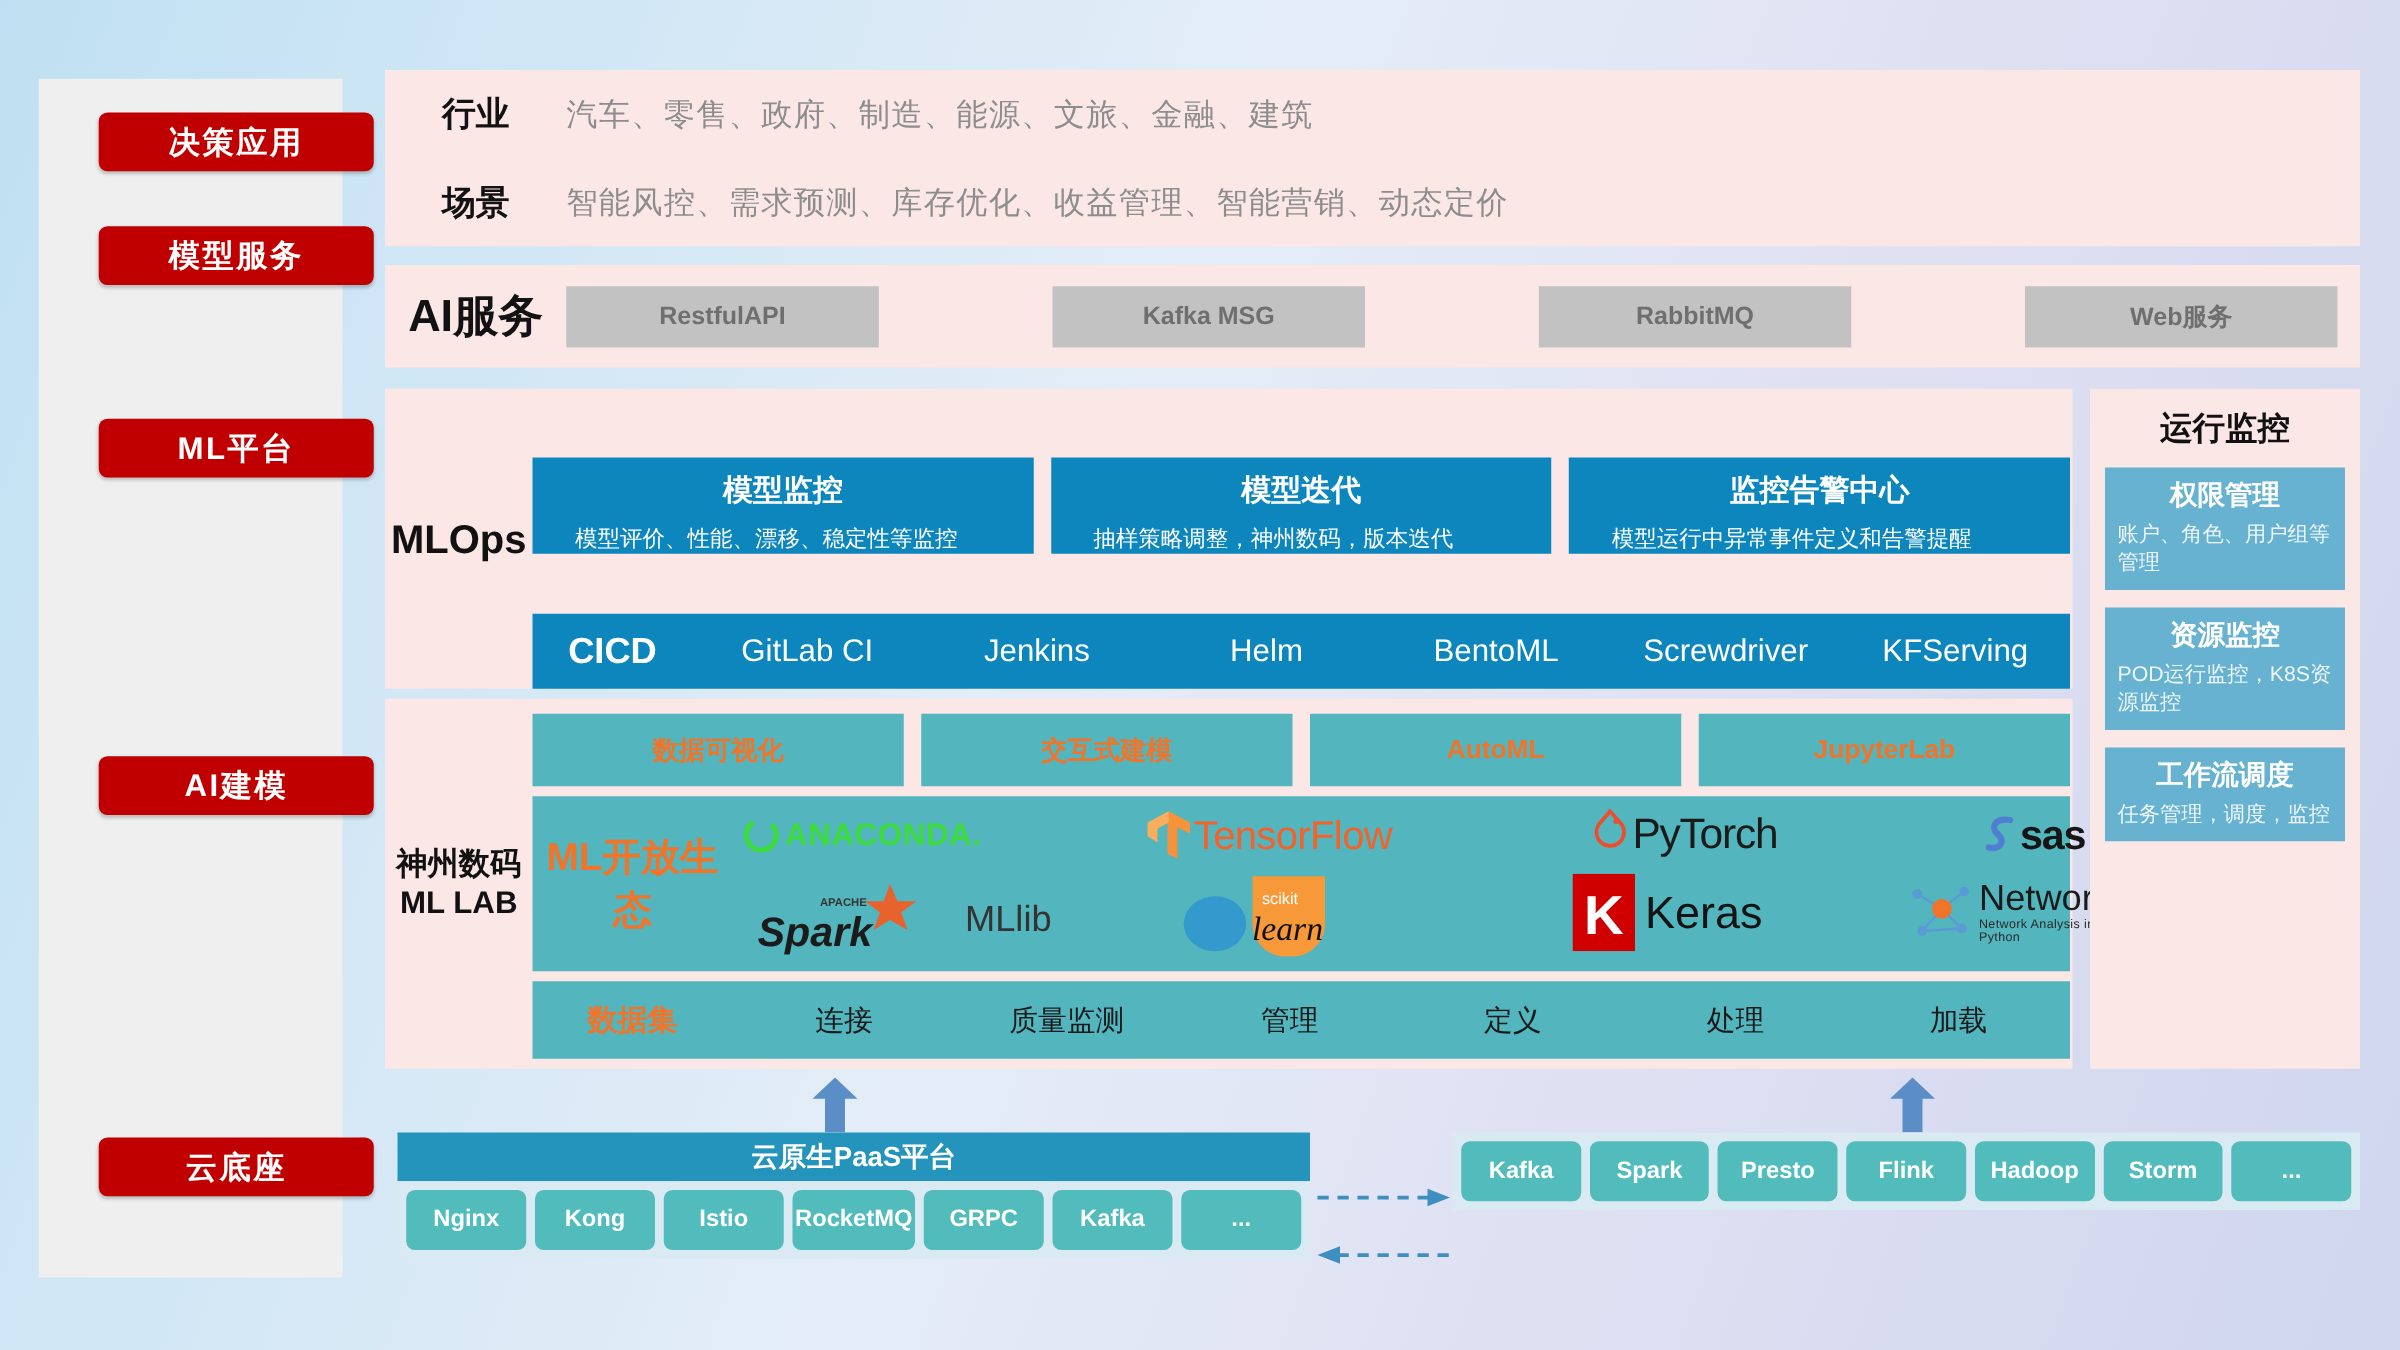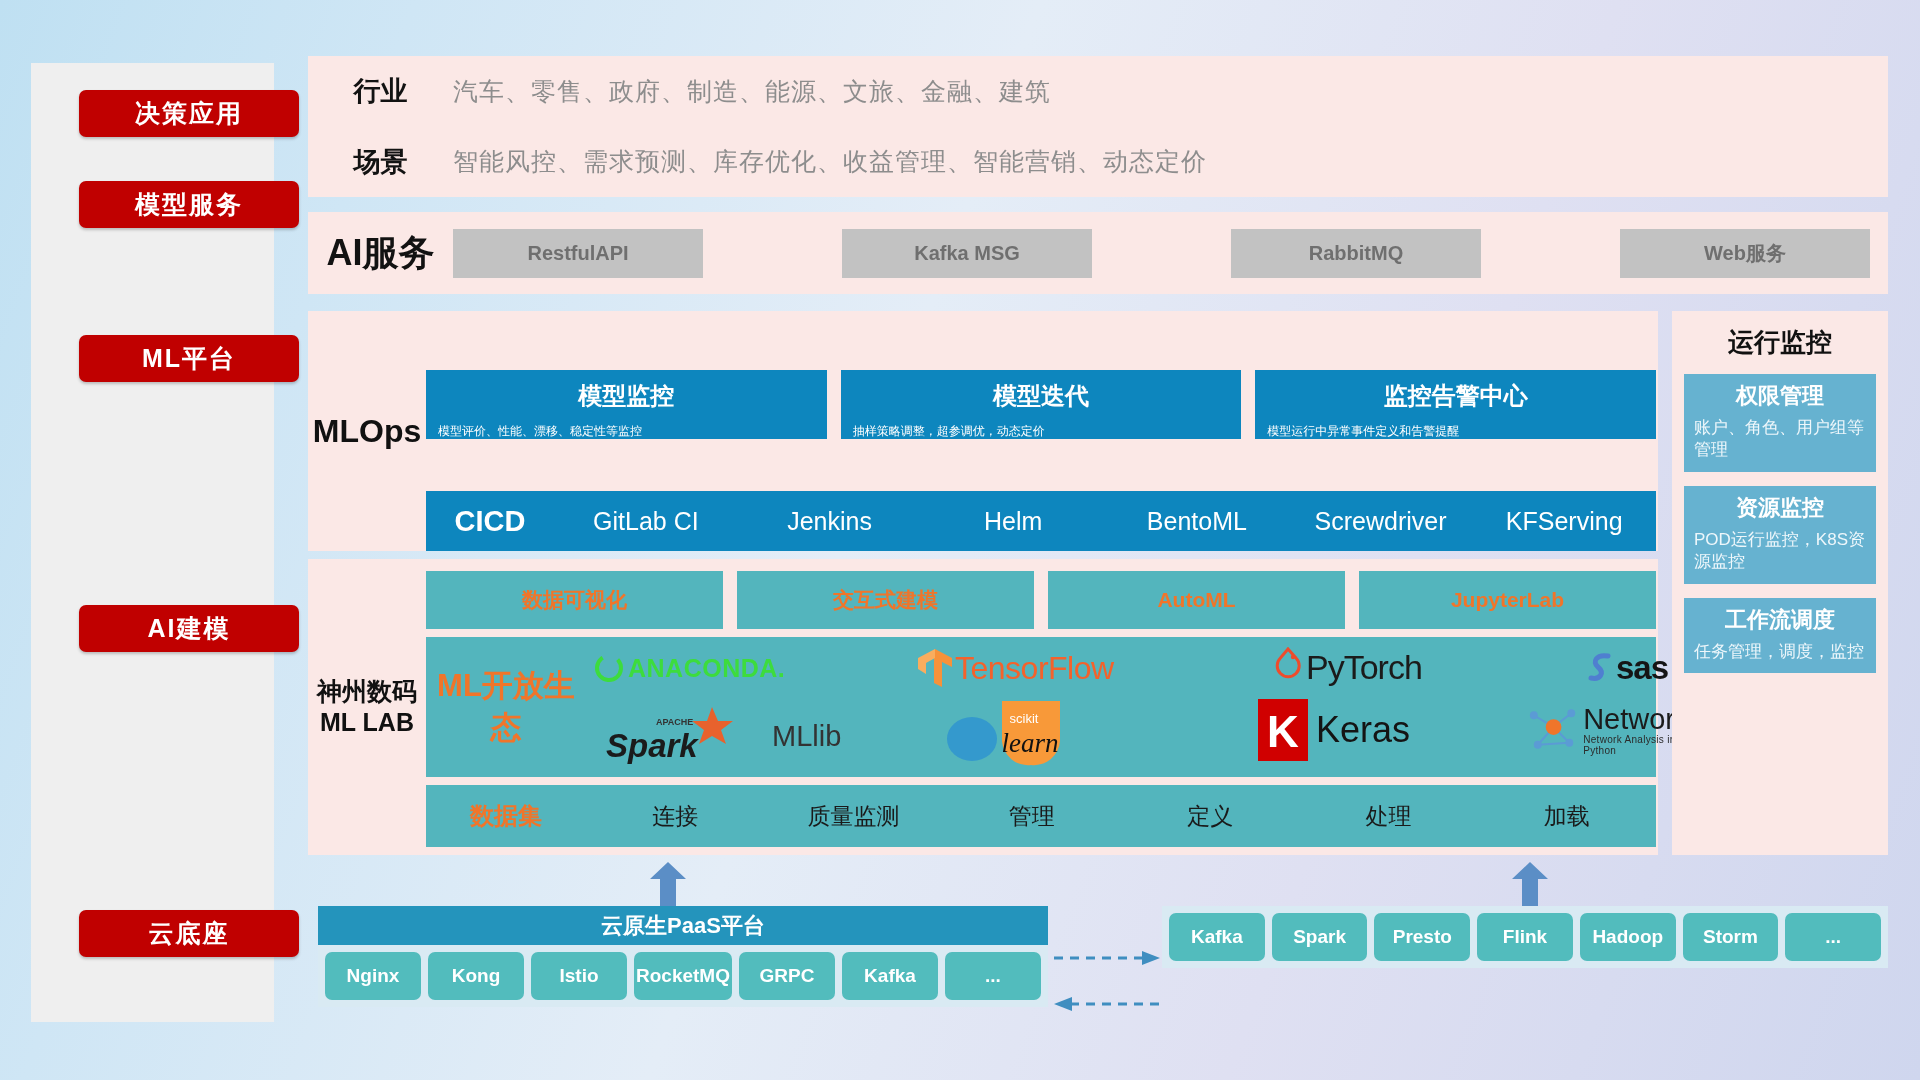--- a/index.html
+++ b/index.html
@@ -51,7 +51,7 @@
   .mlops-cards{position:absolute;left:118px;top:16px;right:2px;height:155px;display:flex;gap:14px;align-items:center;}
   .mlops-card{flex:1;background:#0d86be;color:#fff;padding:10px 12px 0 12px;box-sizing:border-box;}
   .mlops-card .t{font-size:24px;font-weight:bold;text-align:center;margin-bottom:11px;}
-  .mlops-card .d{font-size:12px;line-height:1.35;}
+  .mlops-card .d{font-size:18px;line-height:1.35;margin-left:22px;}
   .cicd{position:absolute;left:118px;top:180px;right:2px;height:60px;background:#0d86be;
     display:flex;align-items:center;color:#fff;overflow:hidden;}
   .cicd .c-head{width:128px;text-align:center;font-size:29px;font-weight:bold;flex:none;}

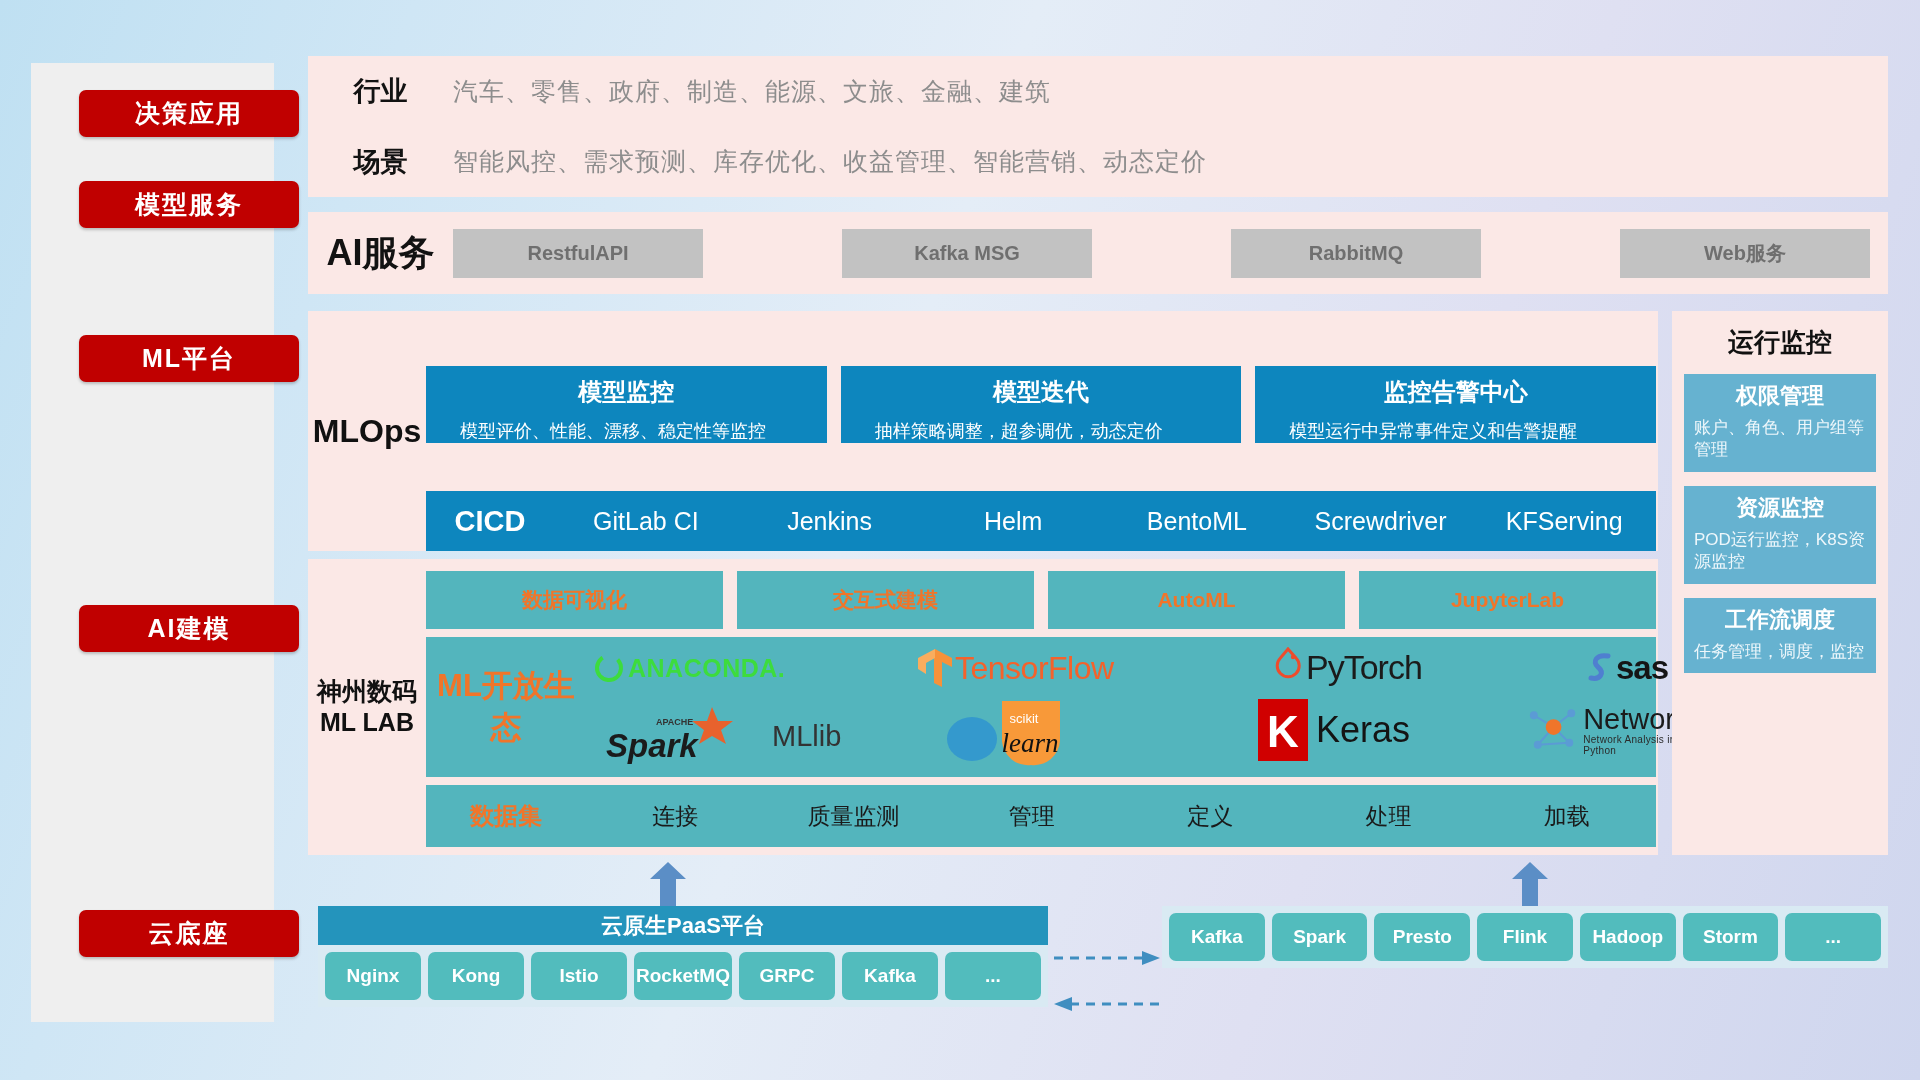--- a/index.html
+++ b/index.html
@@ -141,7 +141,7 @@
       </div>
       <div class="mlops-card">
         <div class="t">模型迭代</div>
-        <div class="d">抽样策略调整，超参调优，动态定价</div>
+        <div class="d">抽样策略调整，神州数码，版本迭代</div>
       </div>
       <div class="mlops-card">
         <div class="t">监控告警中心</div>

